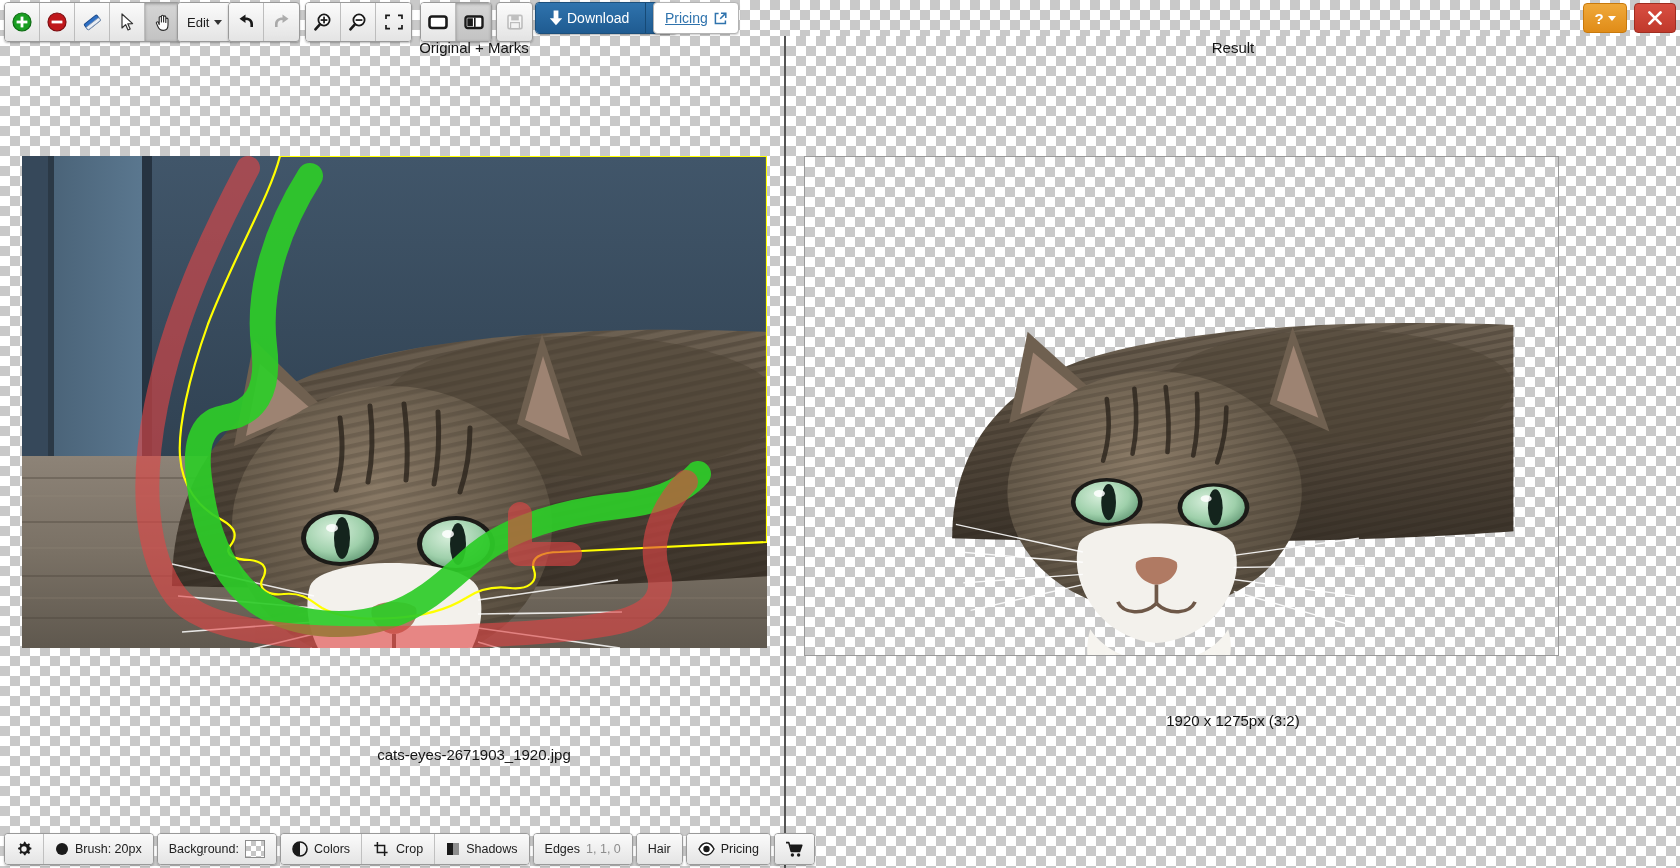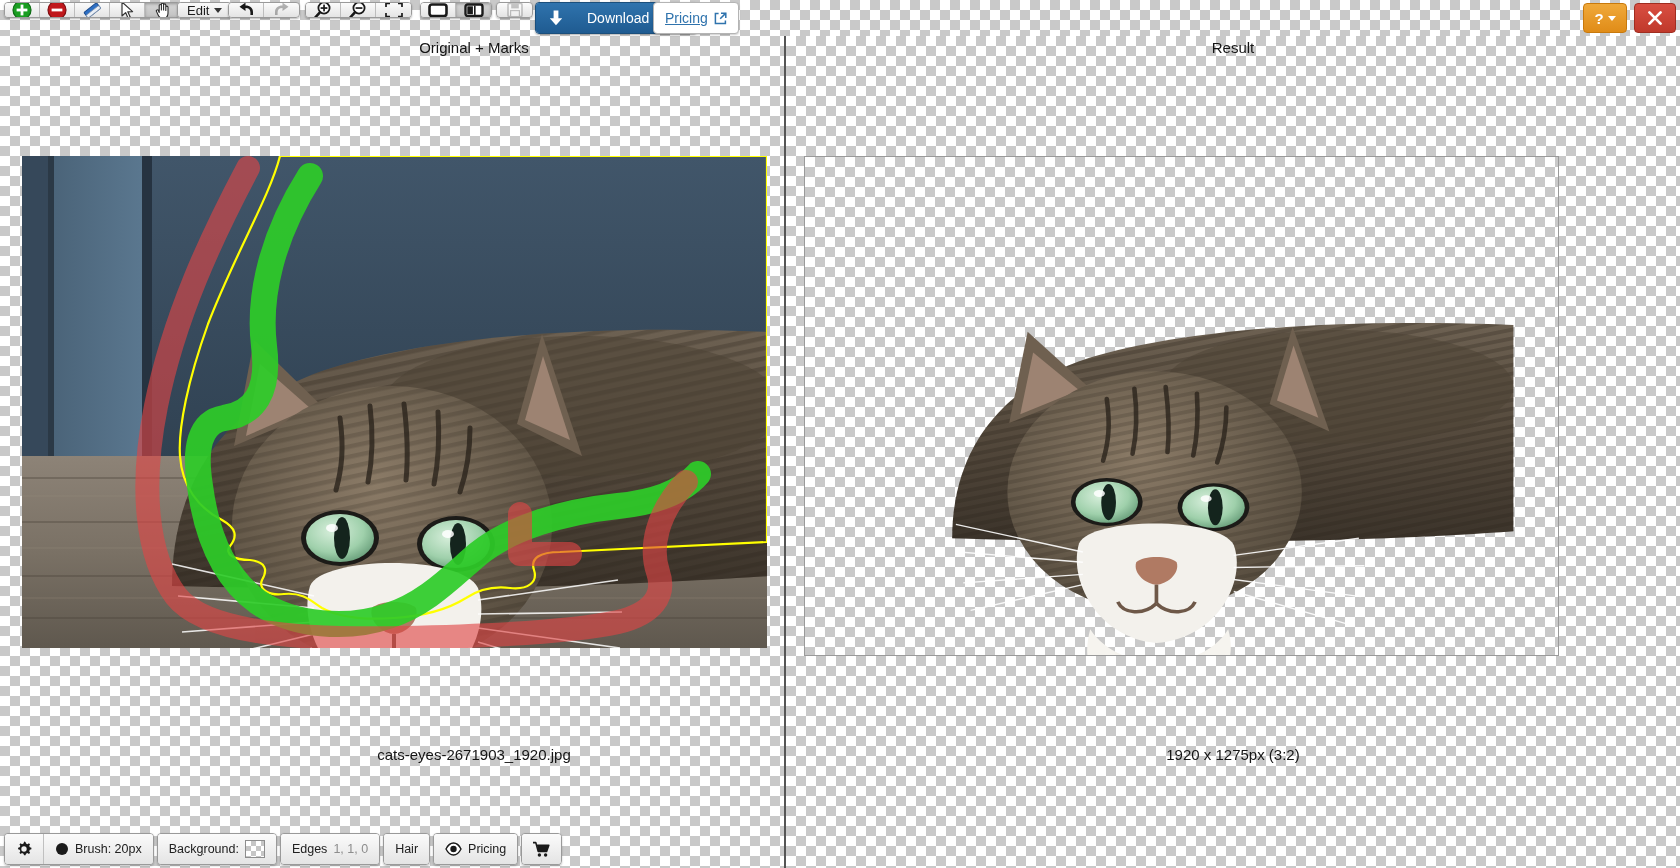--- a/index.html
+++ b/index.html
@@ -31,7 +31,7 @@
     z-index: 40;
   }
   .tgroup {
-    position: absolute; top: 2px; height: 16px;
+    position: absolute; top: 2px; height: 40px;
     display: flex; align-items: stretch;
     border: 1px solid #9a9a9a;
     border-radius: 4px;

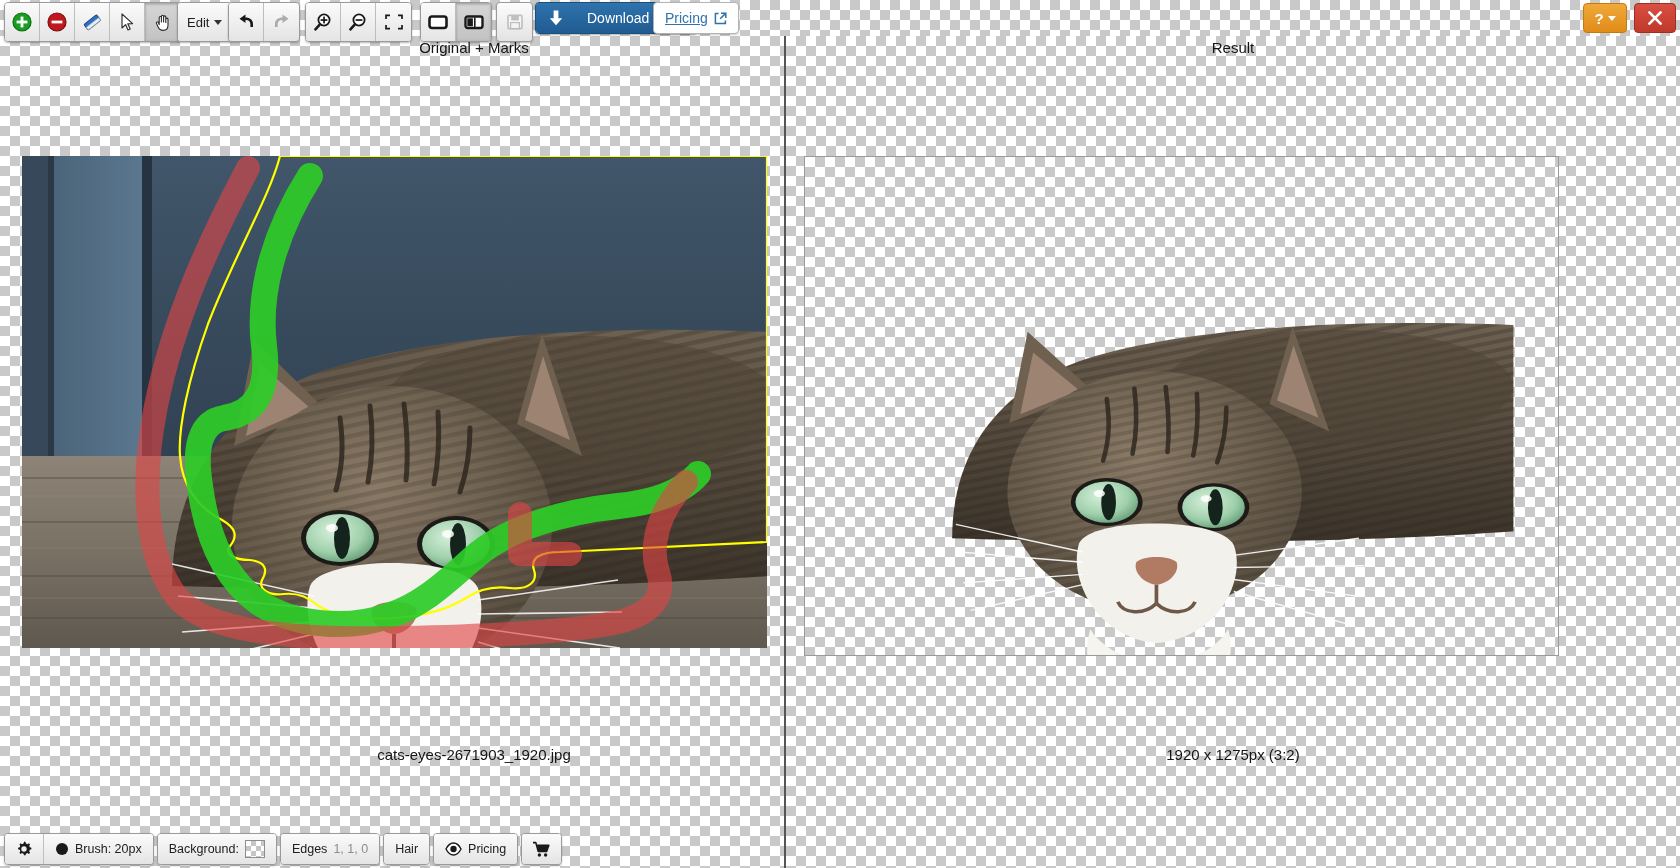--- a/index.html
+++ b/index.html
@@ -68,7 +68,7 @@
     box-shadow: 0 1px 2px rgba(0,0,0,.3);
   }
   #dl-main {
-    display: flex; align-items: center; gap: 24px;
+    display: flex; align-items: center; gap: 4px;
     padding: 0 16px 0 13px;
     background: linear-gradient(#2f73ad, #1f5b91);
     color: #fff; font-size: 14px; cursor: pointer;

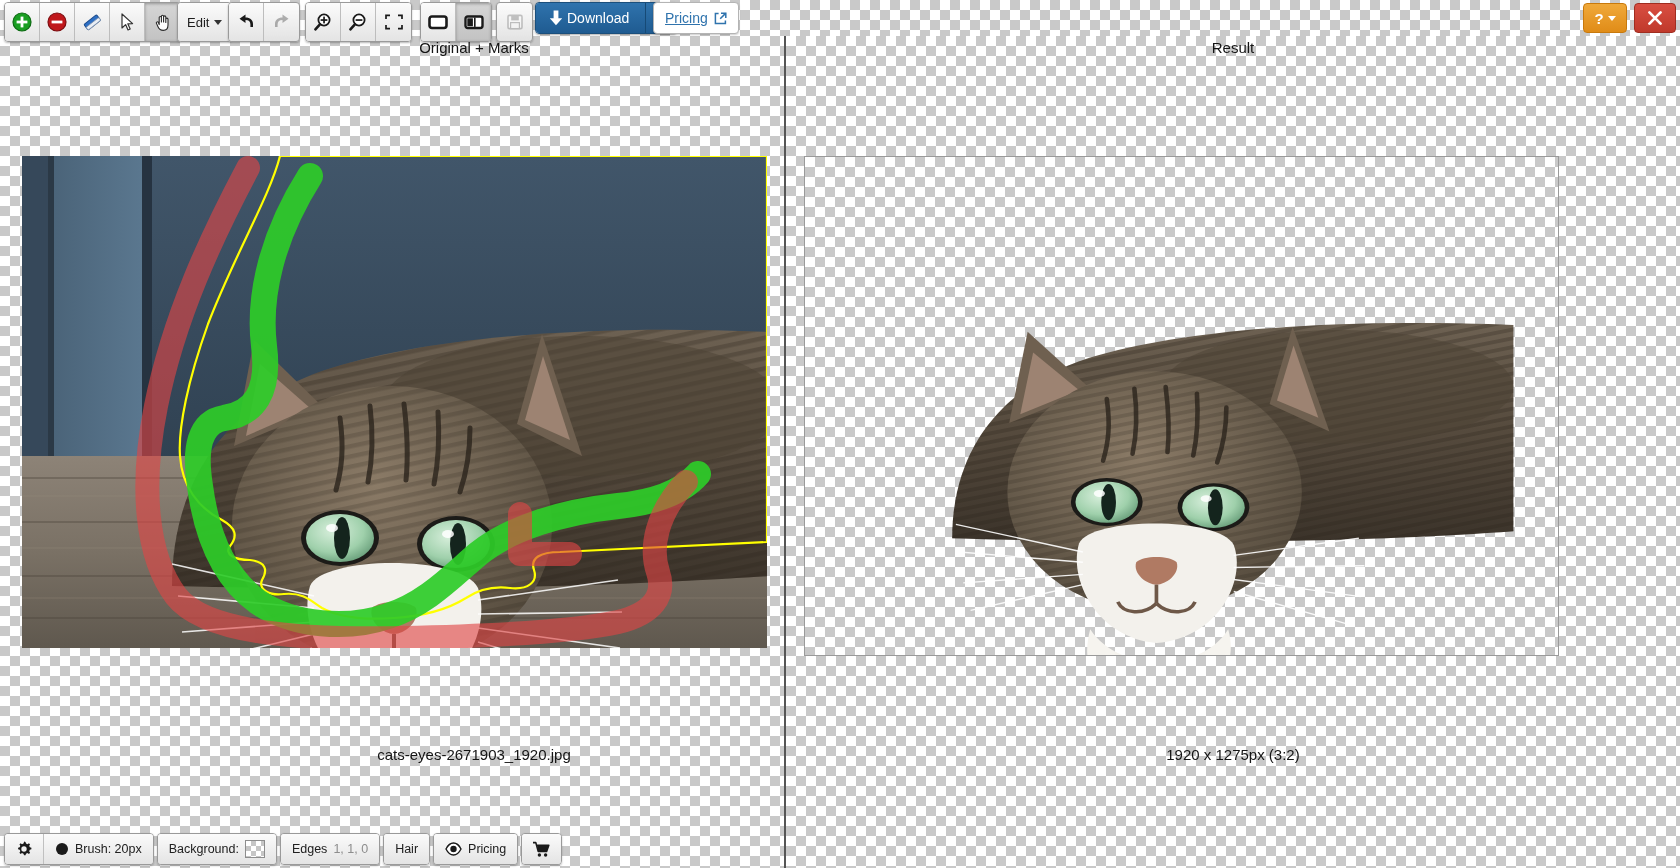--- a/index.html
+++ b/index.html
@@ -126,7 +126,7 @@
     text-align: center; font-size: 15px; color: #151515;
   }
   #left-caption  { top: 710px; }
-  #right-caption { top: 710px; }
+  #right-caption { top: 676px; }
 
   
   #left-canvas {

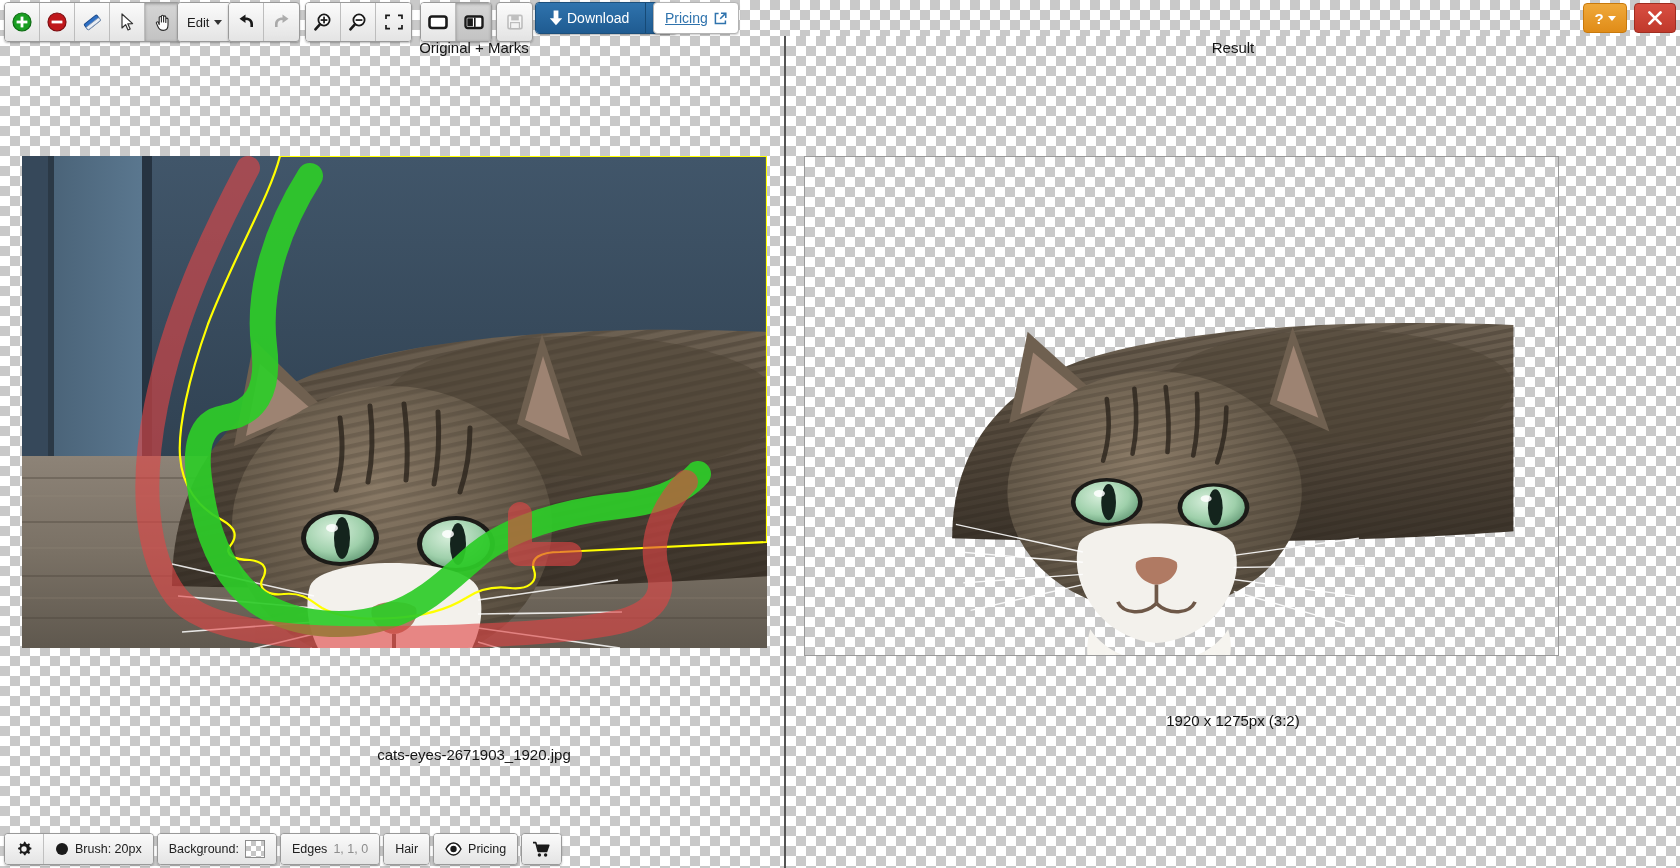--- a/index.html
+++ b/index.html
@@ -587,6 +587,31 @@
       </div>
     </div>
 
+    <div class="bgroup">
+      <div class="bbtn">
+        <svg width="16" height="16" viewBox="0 0 16 16">
+          <circle cx="8" cy="8" r="7" fill="none" stroke="#1a1a1a" stroke-width="1.6"></circle>
+          <path d="M8 1 A7 7 0 0 0 8 15 Z" fill="#1a1a1a"></path>
+        </svg>
+        <span>Colors</span>
+      </div>
+      <div class="bbtn">
+        <svg width="17" height="16" viewBox="0 0 17 16">
+          <g fill="none" stroke="#1a1a1a" stroke-width="1.5">
+            <path d="M4.4 1 V11.4 H14.6"></path>
+            <path d="M1.2 4.4 H11.6 V15"></path>
+          </g>
+        </svg>
+        <span>Crop</span>
+      </div>
+      <div class="bbtn">
+        <svg width="14" height="14" viewBox="0 0 14 14">
+          <rect x="1" y="1" width="12" height="12" fill="#1a1a1a"></rect>
+          <rect x="7" y="1" width="6" height="12" fill="#8e8e8e"></rect>
+        </svg>
+        <span>Shadows</span>
+      </div>
+    </div>
 
     <div class="bgroup">
       <div class="bbtn">

